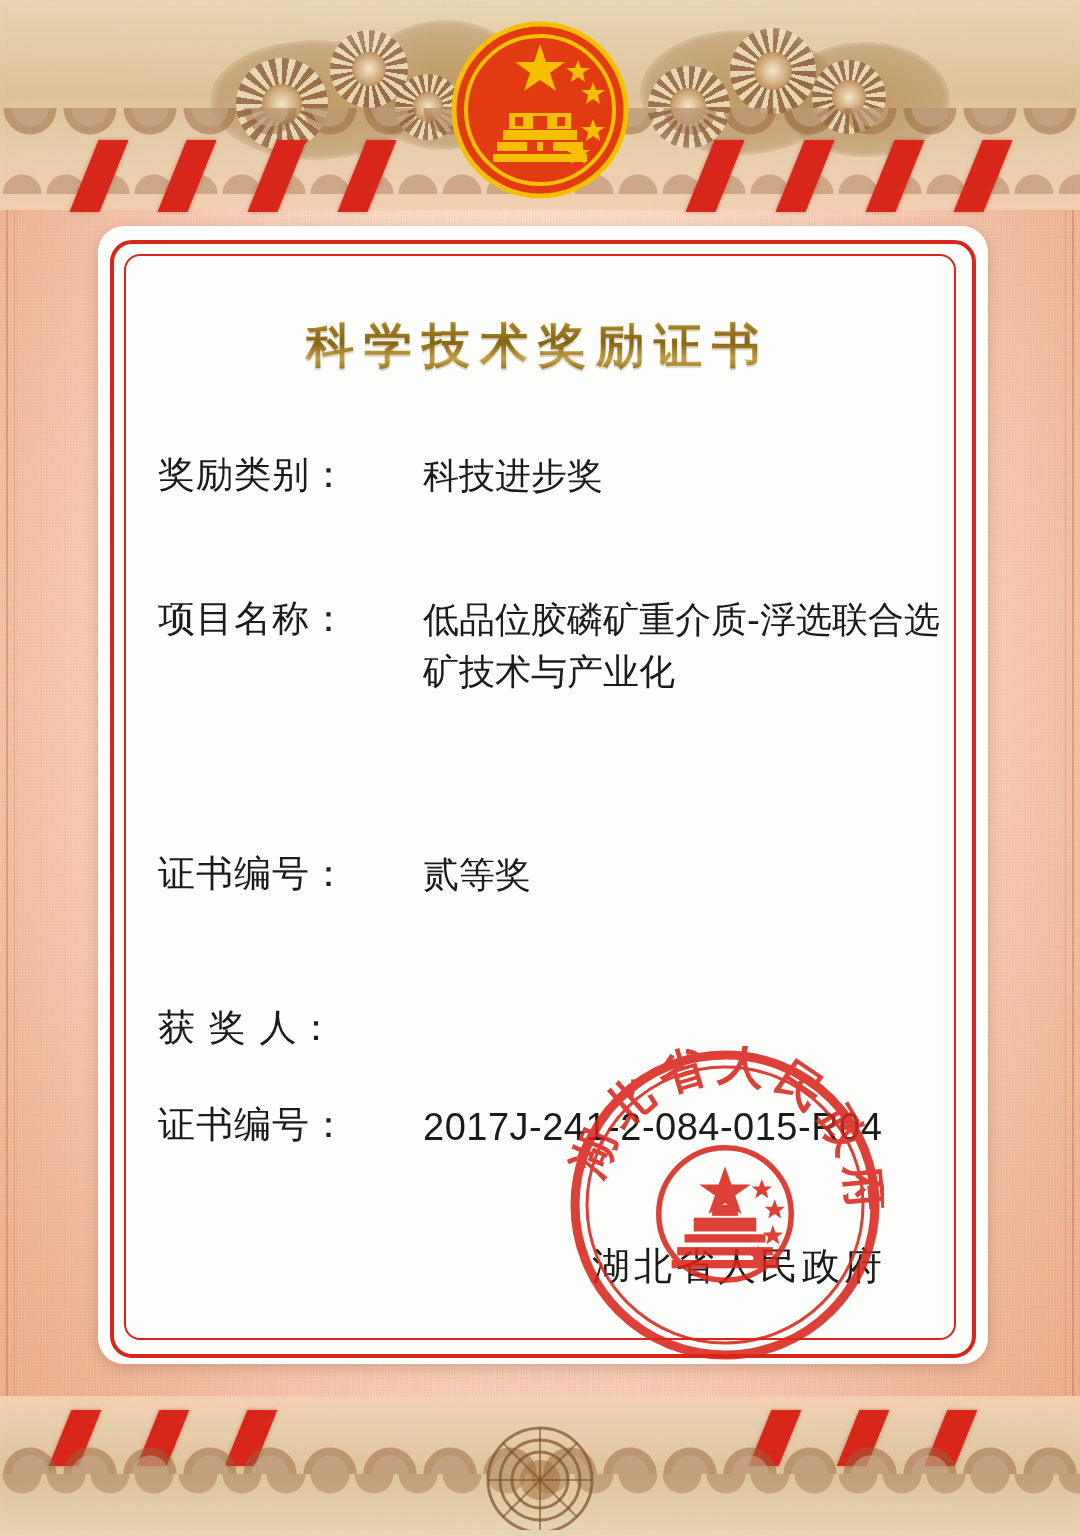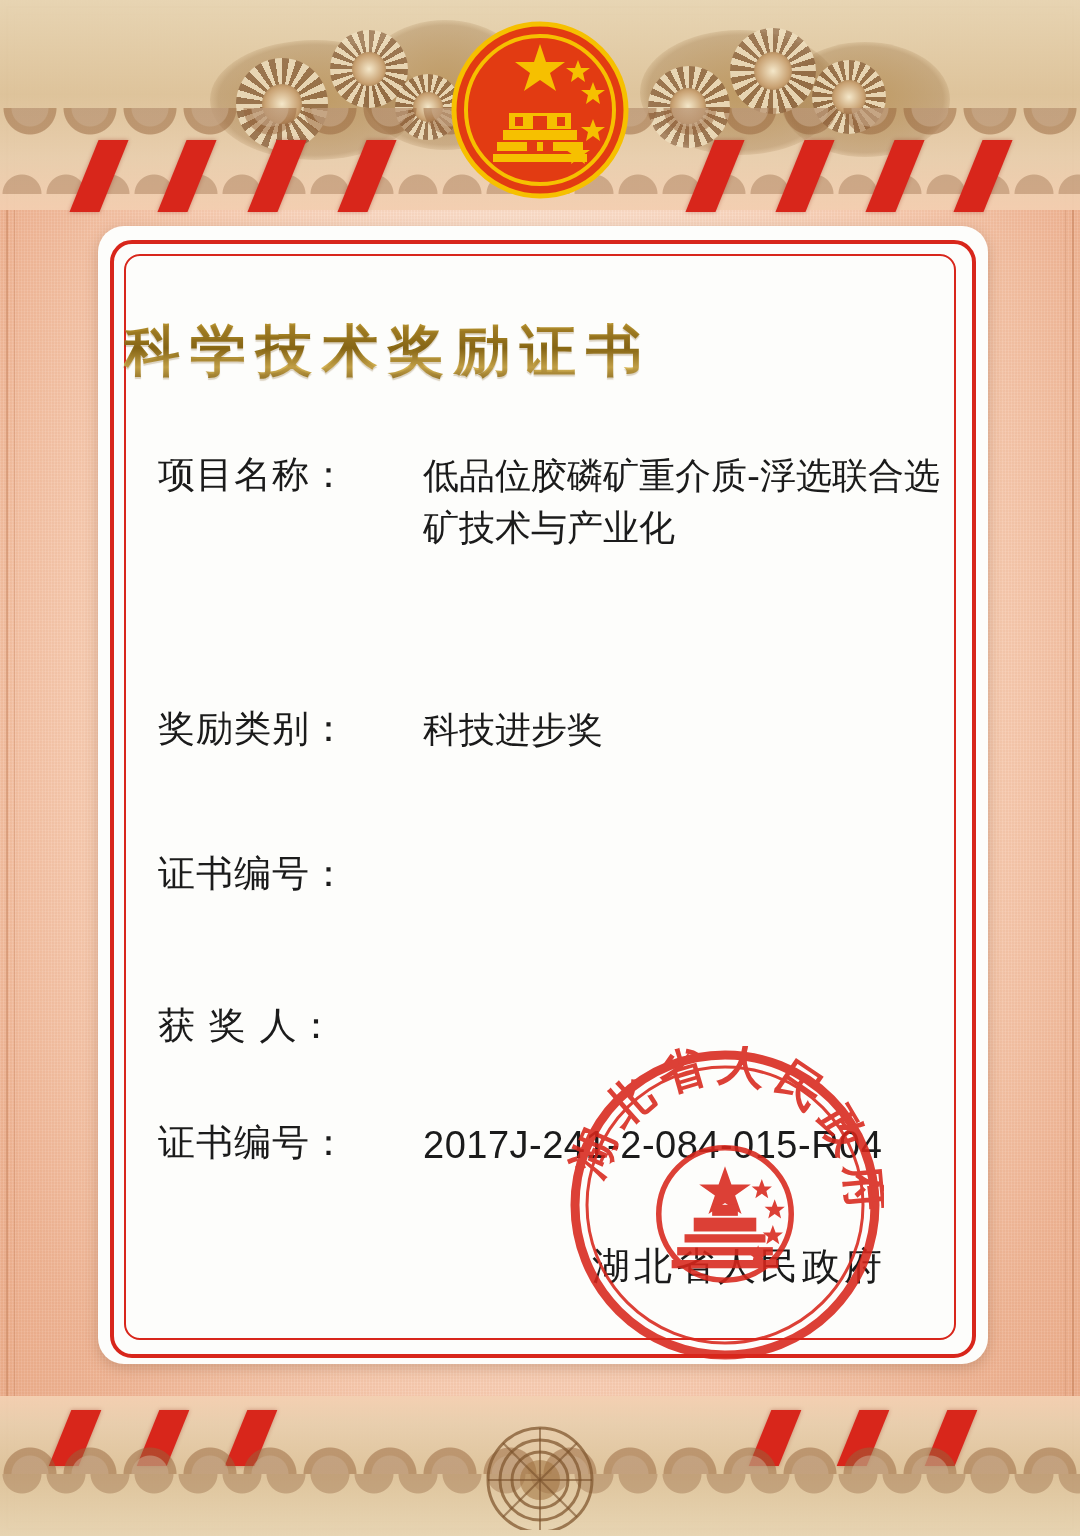--- a/index.html
+++ b/index.html
@@ -185,8 +185,9 @@
     top: 60px;
     left: 0;
     width: 828px;
+    text-align: center;
     font-family: "DejaVu Serif", serif;
-    font-size: 56px;
+    font-size: 48px;
     font-weight: bold;
     letter-spacing: 10px;
     color: #7b5a12;

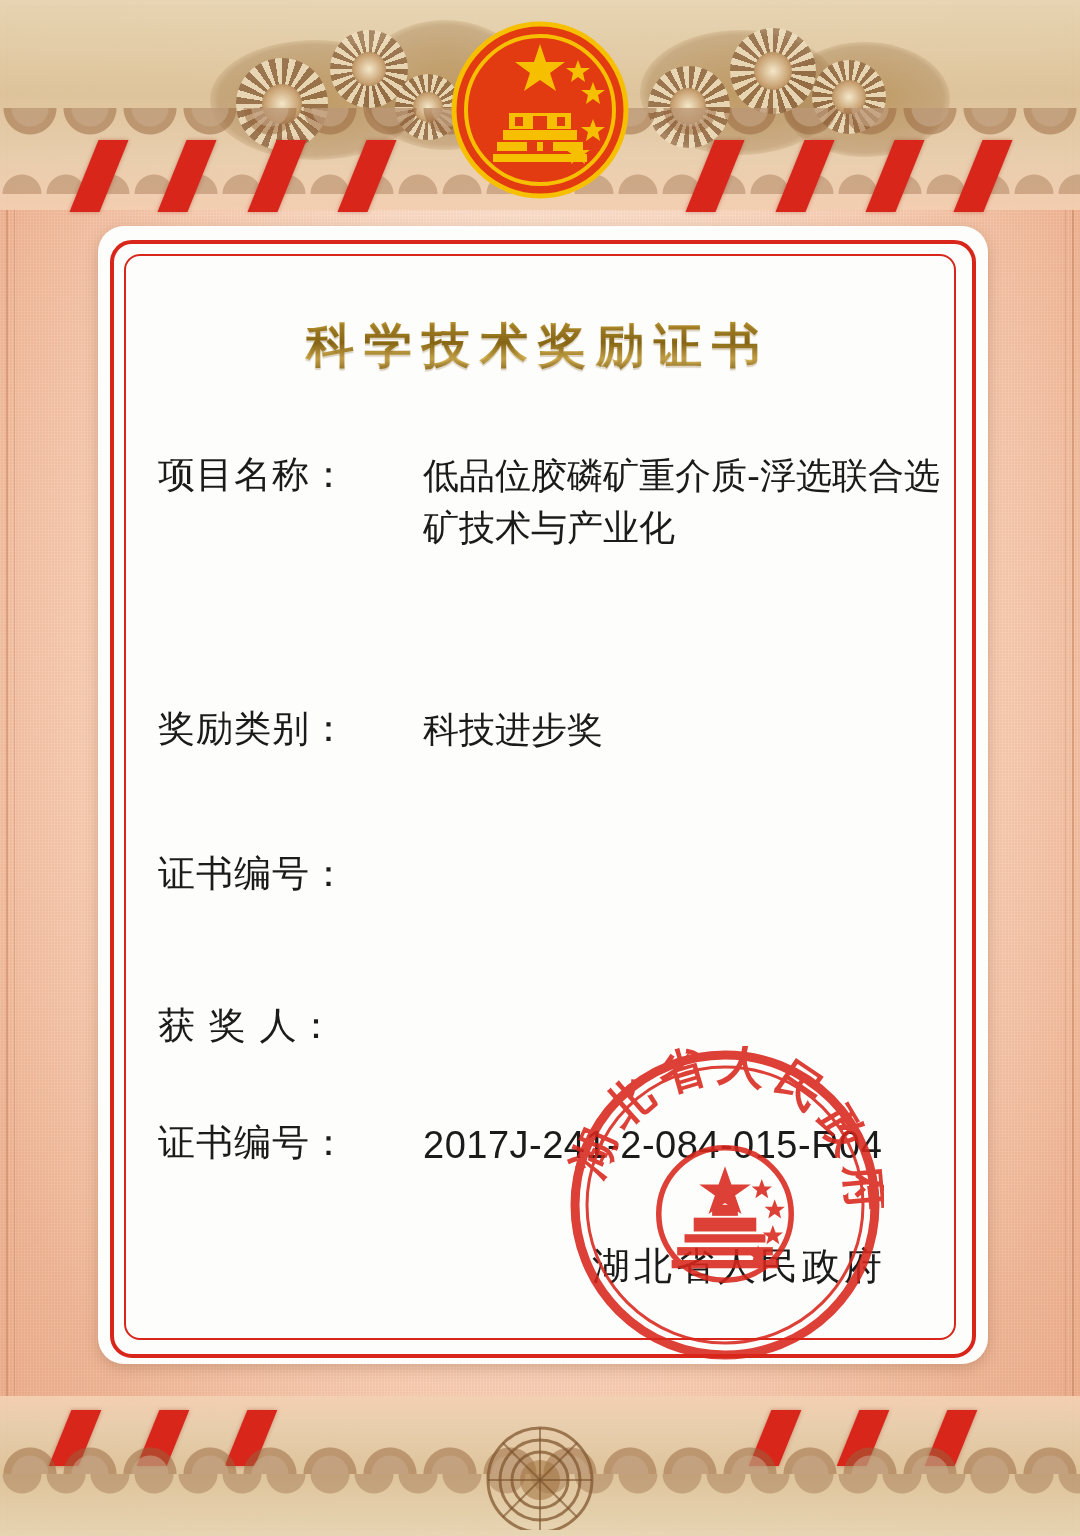--- a/index.html
+++ b/index.html
@@ -351,14 +351,14 @@
 
     <div class="fields">
 
+      <div class="field-row row-category">
+        <div class="field-label">奖励类别：</div>
+        <div class="field-value">科技进步奖</div>
+      </div>
+
       <div class="field-row row-project">
         <div class="field-label">项目名称：</div>
         <div class="field-value">低品位胶磷矿重介质-浮选联合选矿技术与产业化</div>
-      </div>
-
-      <div class="field-row row-category">
-        <div class="field-label">奖励类别：</div>
-        <div class="field-value">科技进步奖</div>
       </div>
 
       <div class="field-row row-grade">

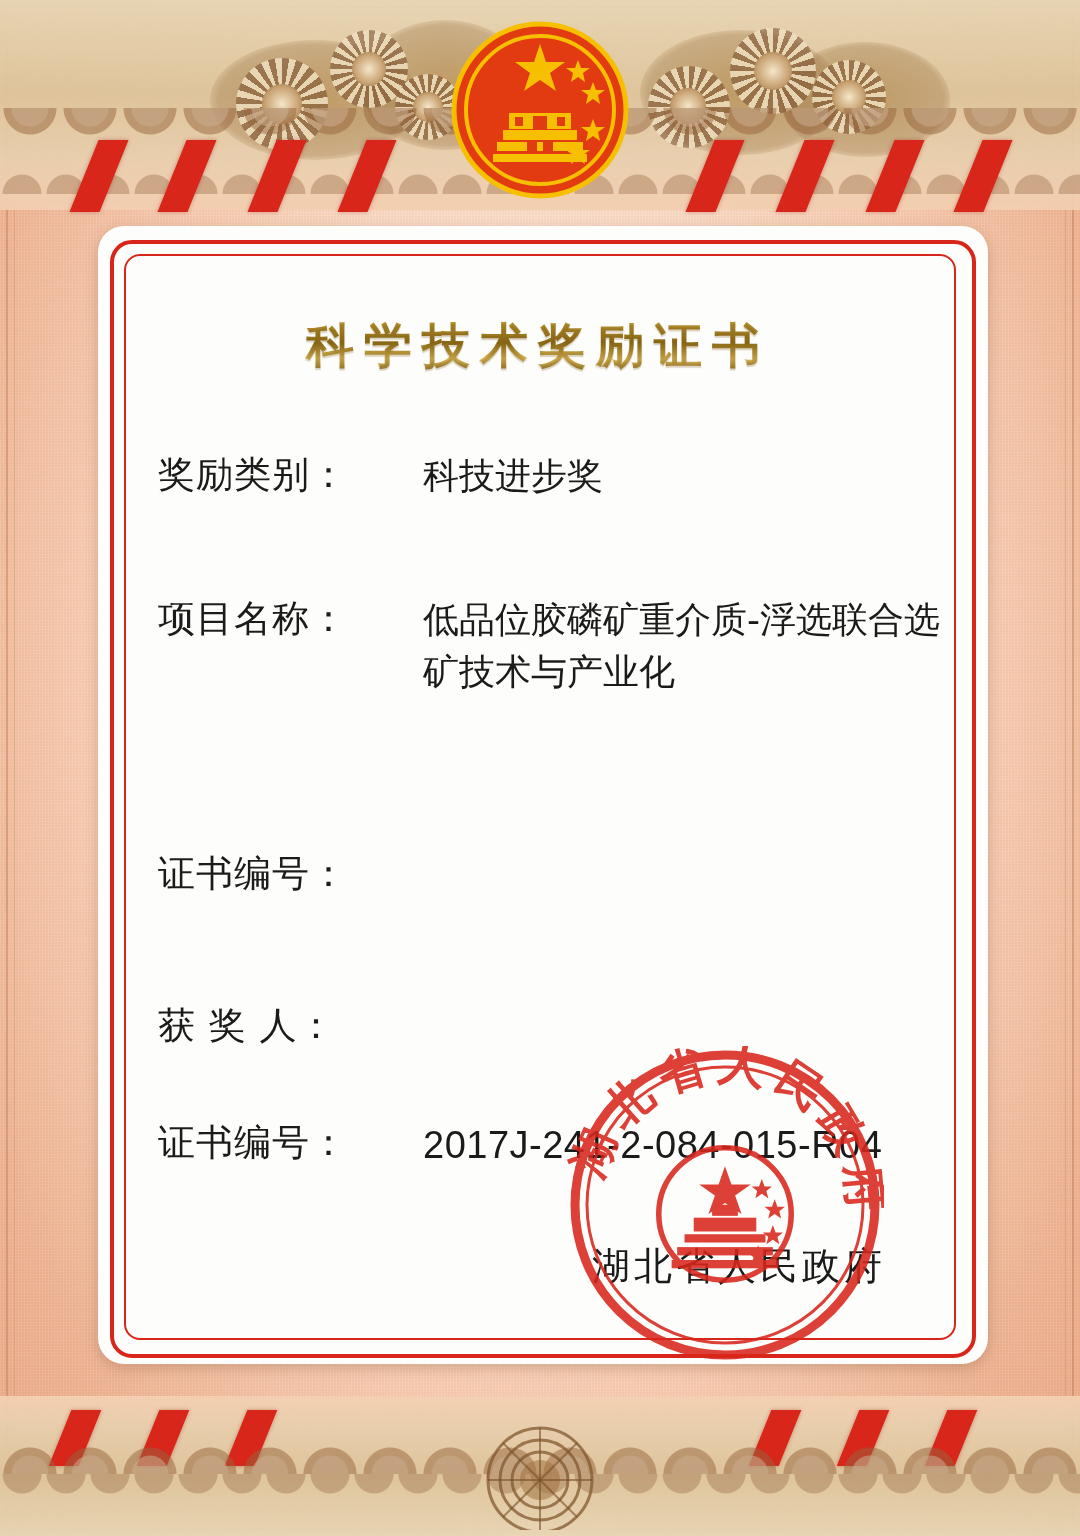--- a/index.html
+++ b/index.html
@@ -363,6 +363,7 @@
 
       <div class="field-row row-grade">
         <div class="field-label">证书编号：</div>
+        <div class="field-value">贰等奖</div>
       </div>
 
       <div class="field-row row-person">

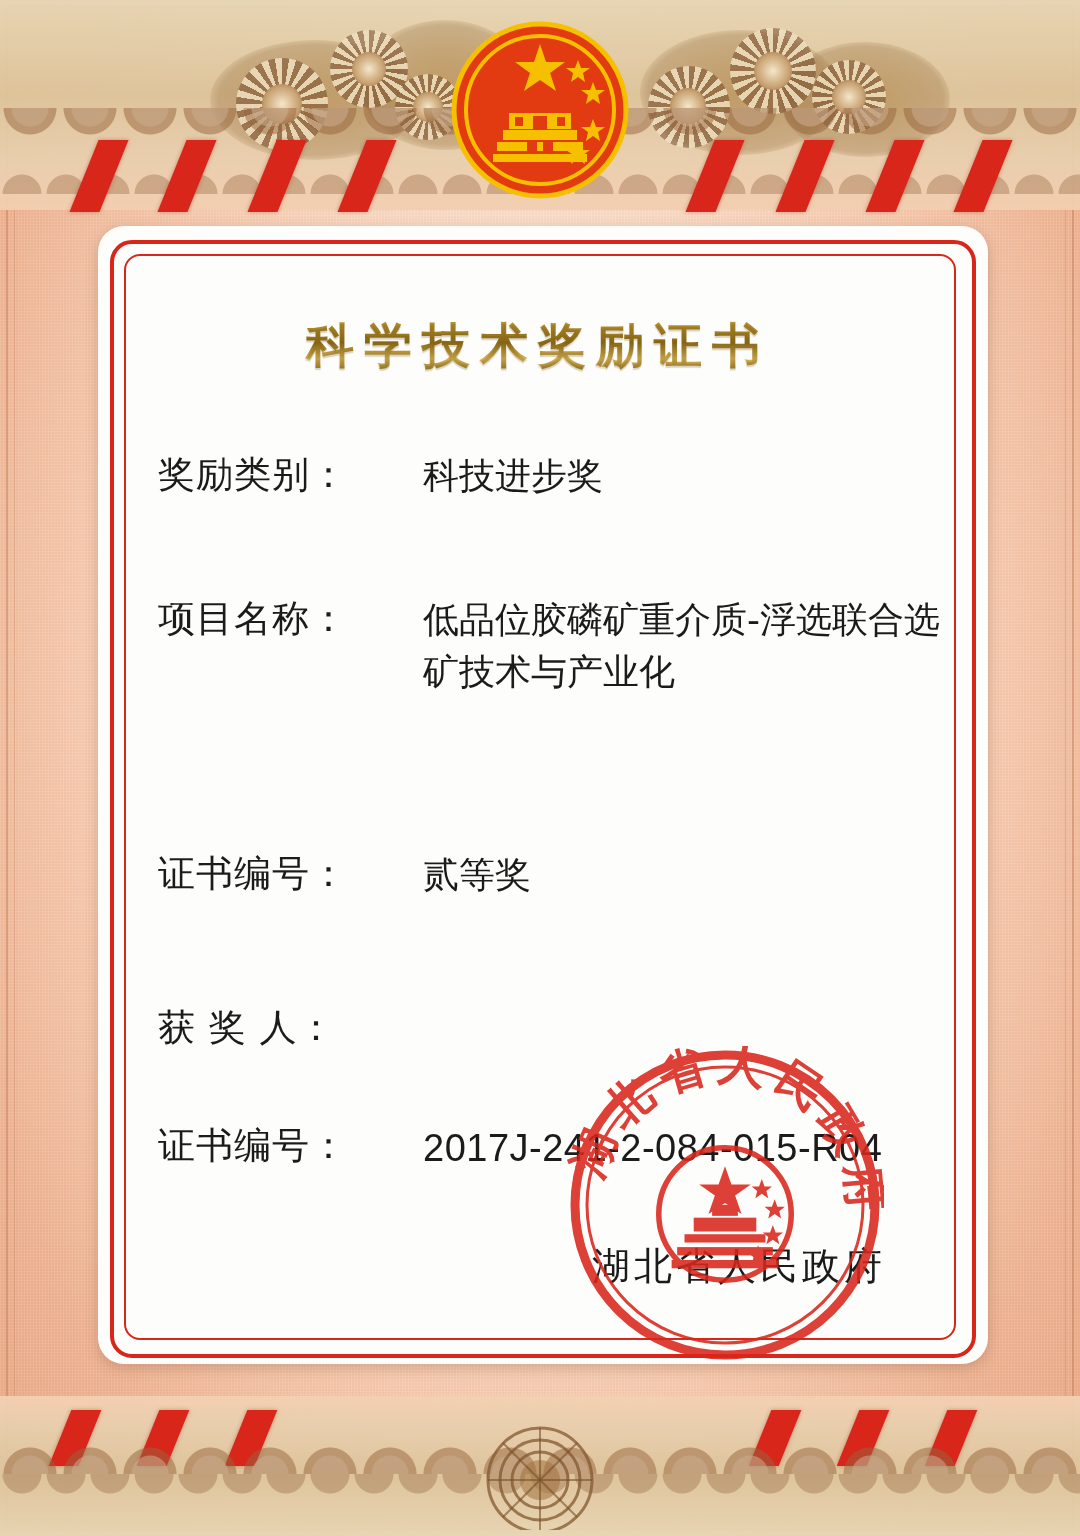--- a/index.html
+++ b/index.html
@@ -230,7 +230,7 @@
   .row-project { margin-bottom: 150px; }
   .row-category { margin-bottom: 92px; }
   .row-grade { margin-bottom: 102px; }
-  .row-person { margin-bottom: 68px; }
+  .row-person { margin-bottom: 47px; }
   .field-value.num {
     font-family: "Liberation Sans", sans-serif;
     font-size: 38px;

